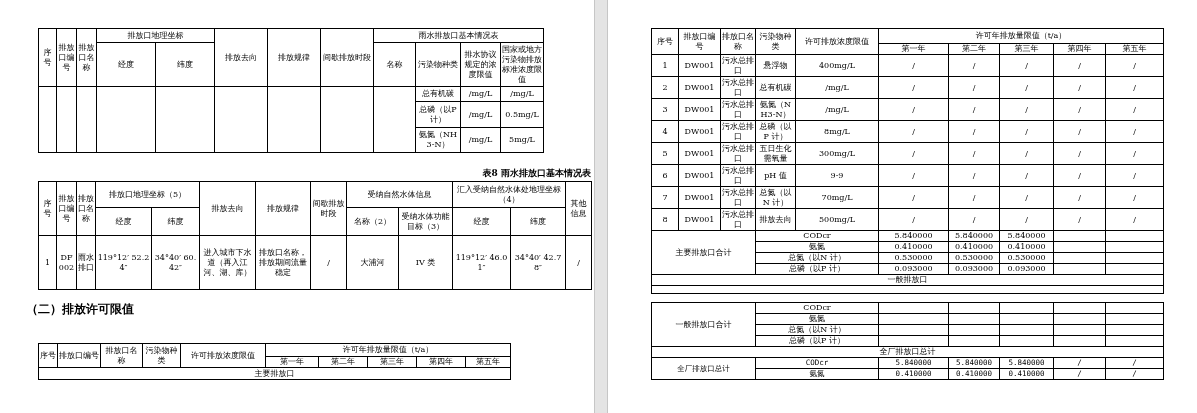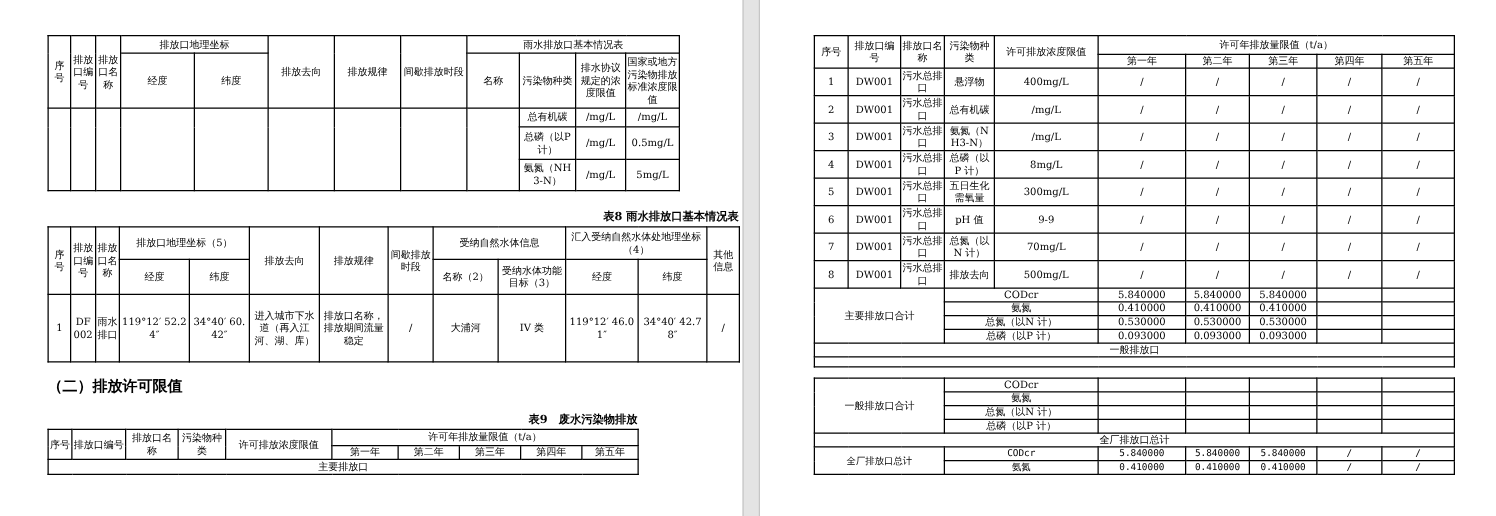--- a/index.html
+++ b/index.html
@@ -156,7 +156,7 @@
   </tbody>
     </table>
 
-  <div class="heading" style="left:38px; top:301px;">（二）排放许可限值</div>
+  <div class="heading" style="left:26px; top:301px;">（二）排放许可限值</div>
 
   <div class="ttl" style="left:38px; top:329px; width:472px;">表9　废水污染物排放</div>
 

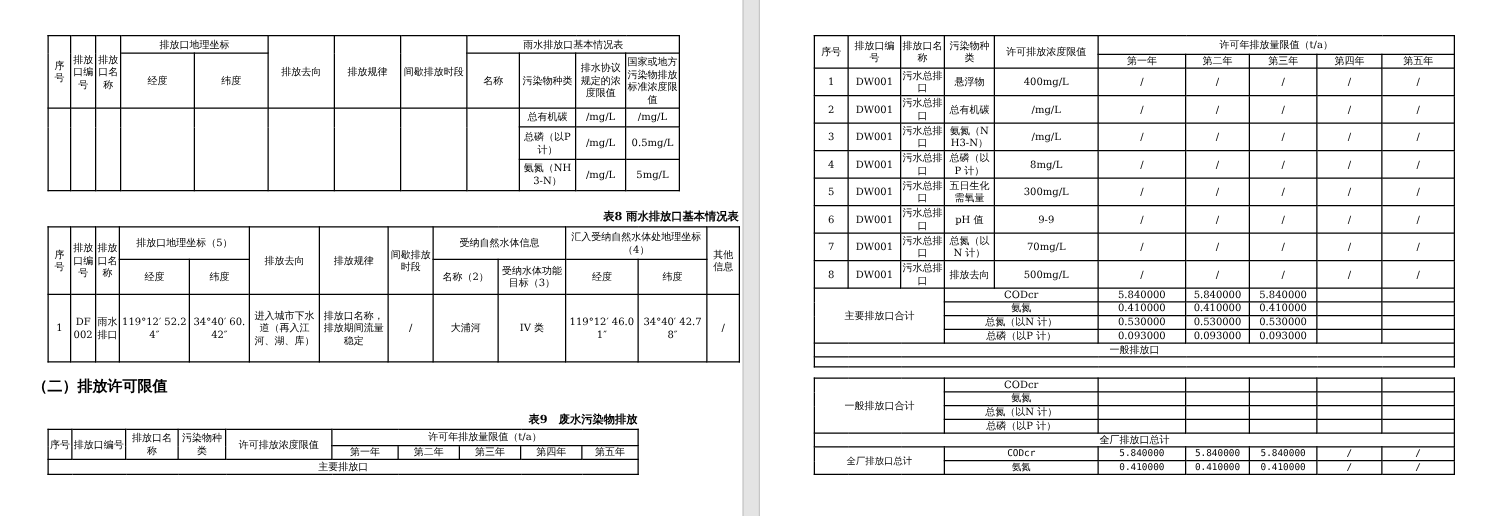--- a/index.html
+++ b/index.html
@@ -158,7 +158,6 @@
 
   <div class="heading" style="left:26px; top:301px;">（二）排放许可限值</div>
 
-  <div class="ttl" style="left:38px; top:329px; width:472px;">表9　废水污染物排放</div>
 
   <table class="tbl" style="left:38px; top:343px;">
     <colgroup>

